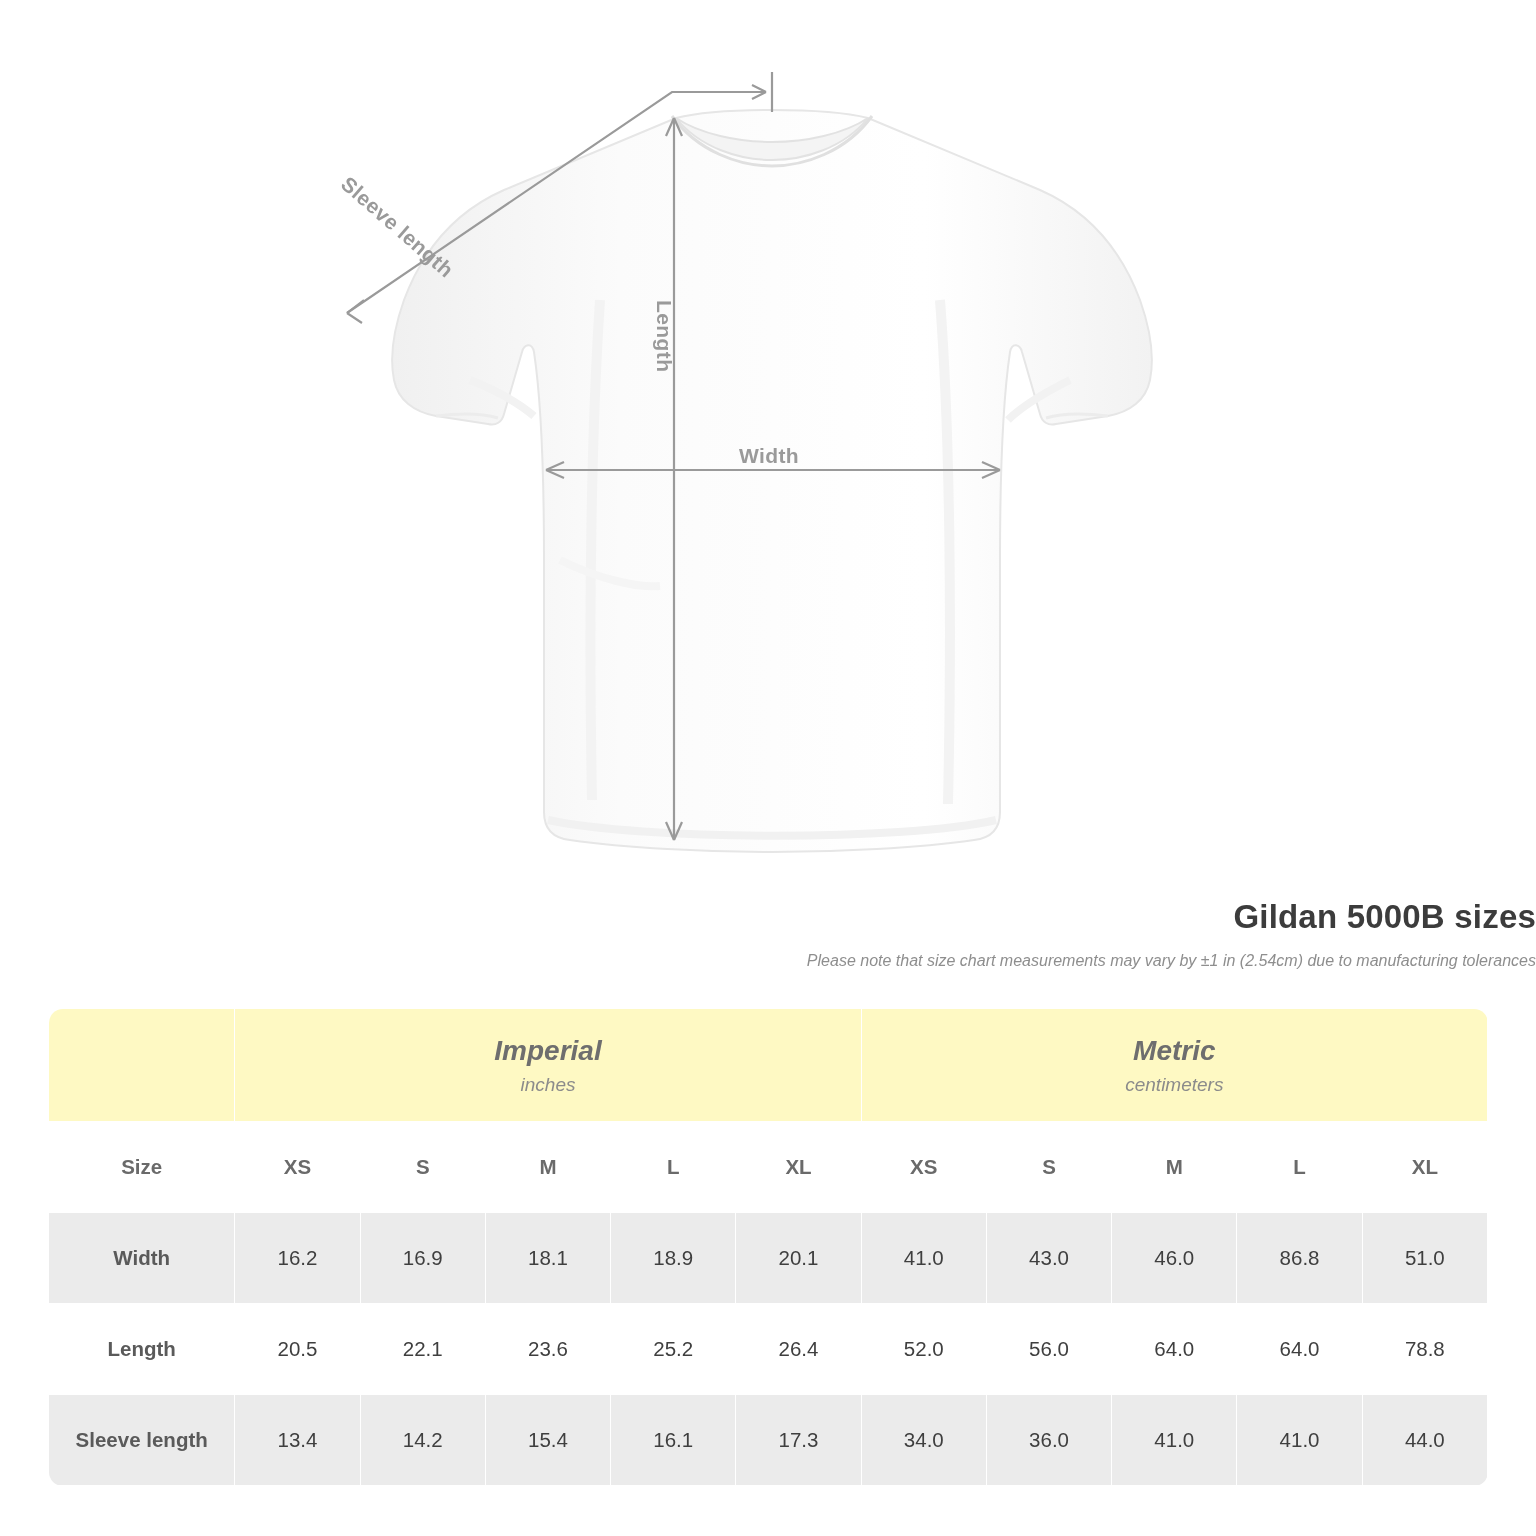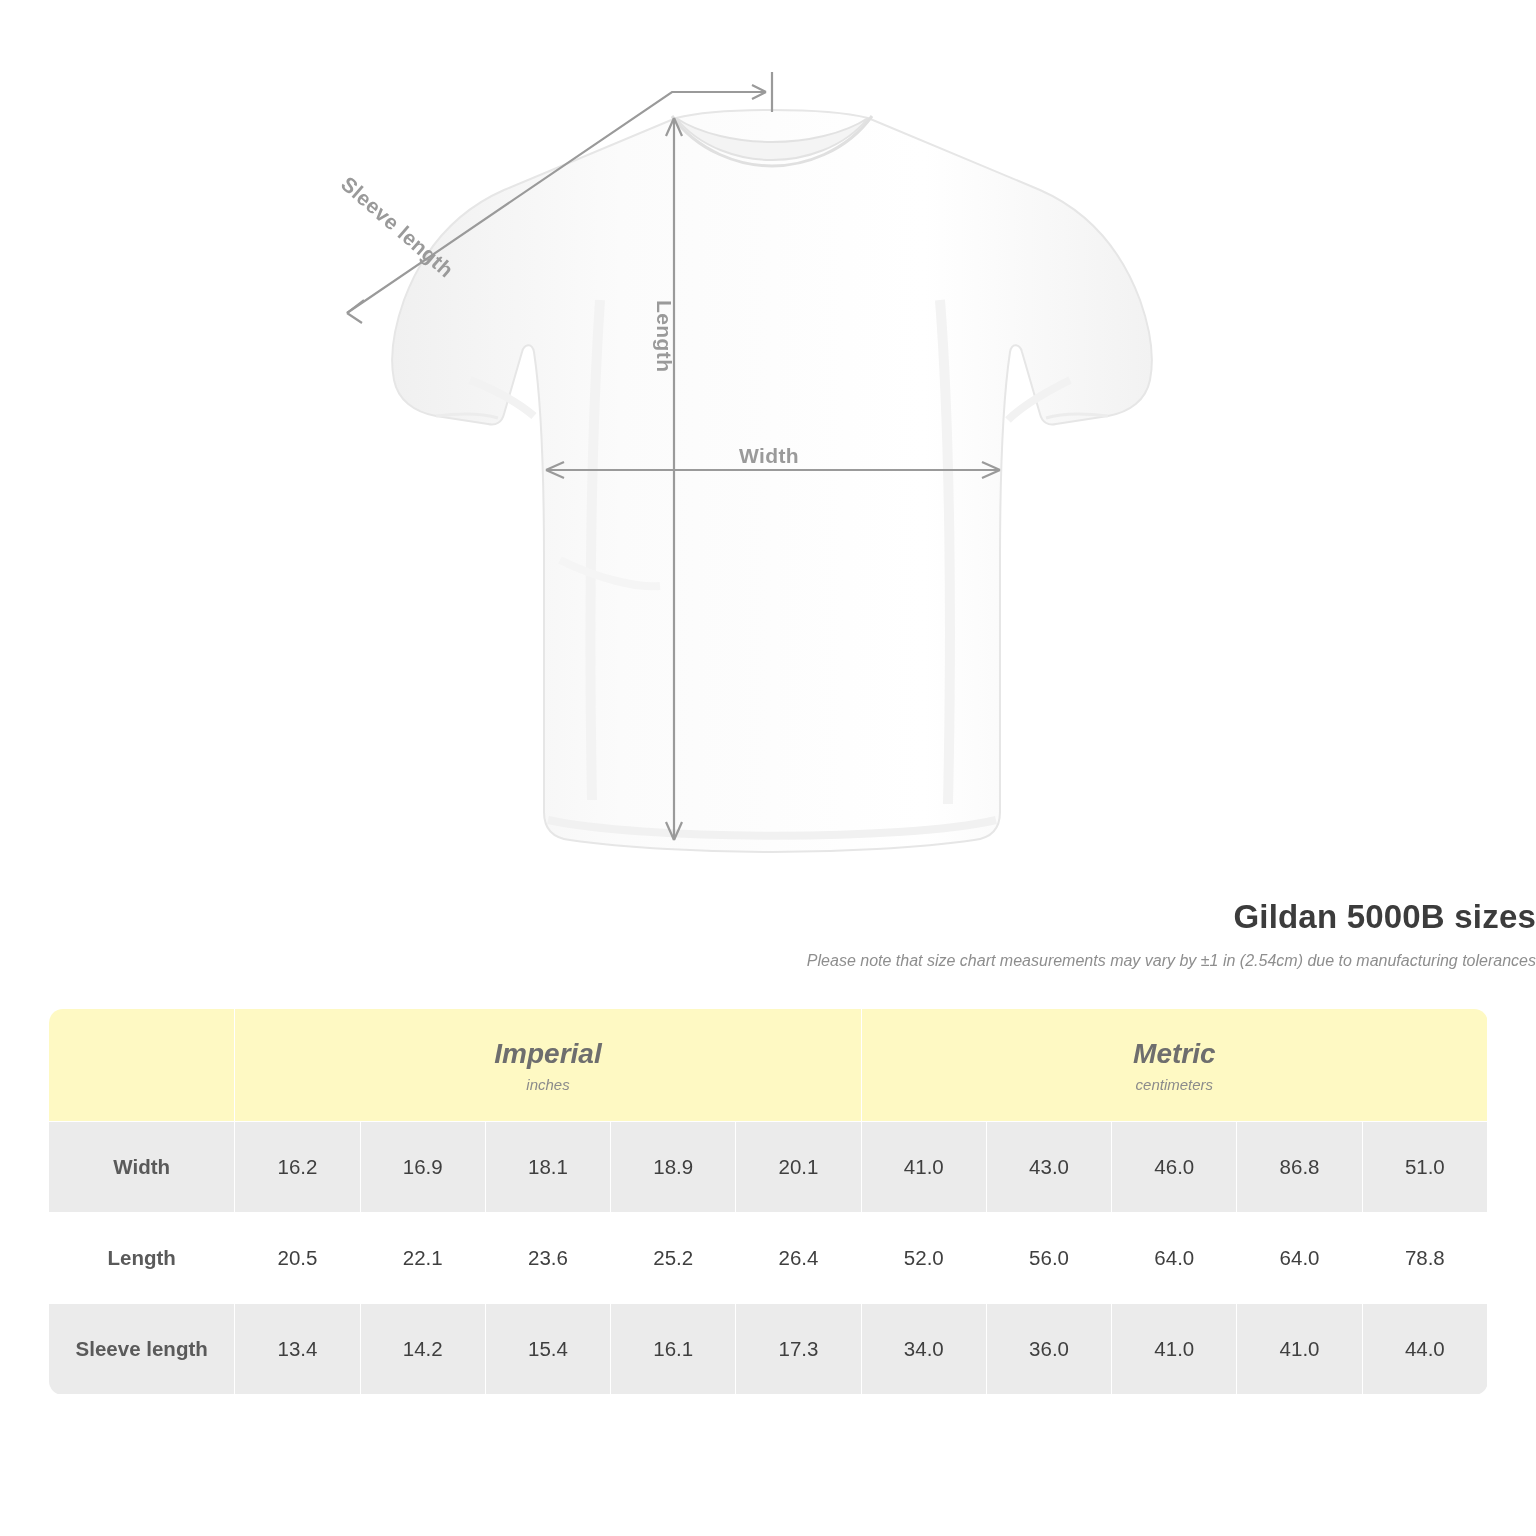--- a/index.html
+++ b/index.html
@@ -111,7 +111,7 @@
     line-height: 1.2;
   }
   .unitsys-sub {
-    font-size: 15px;
+    font-size: 19px;
     font-style: italic;
     color: #8b8b8b;
     margin-top: 6px;

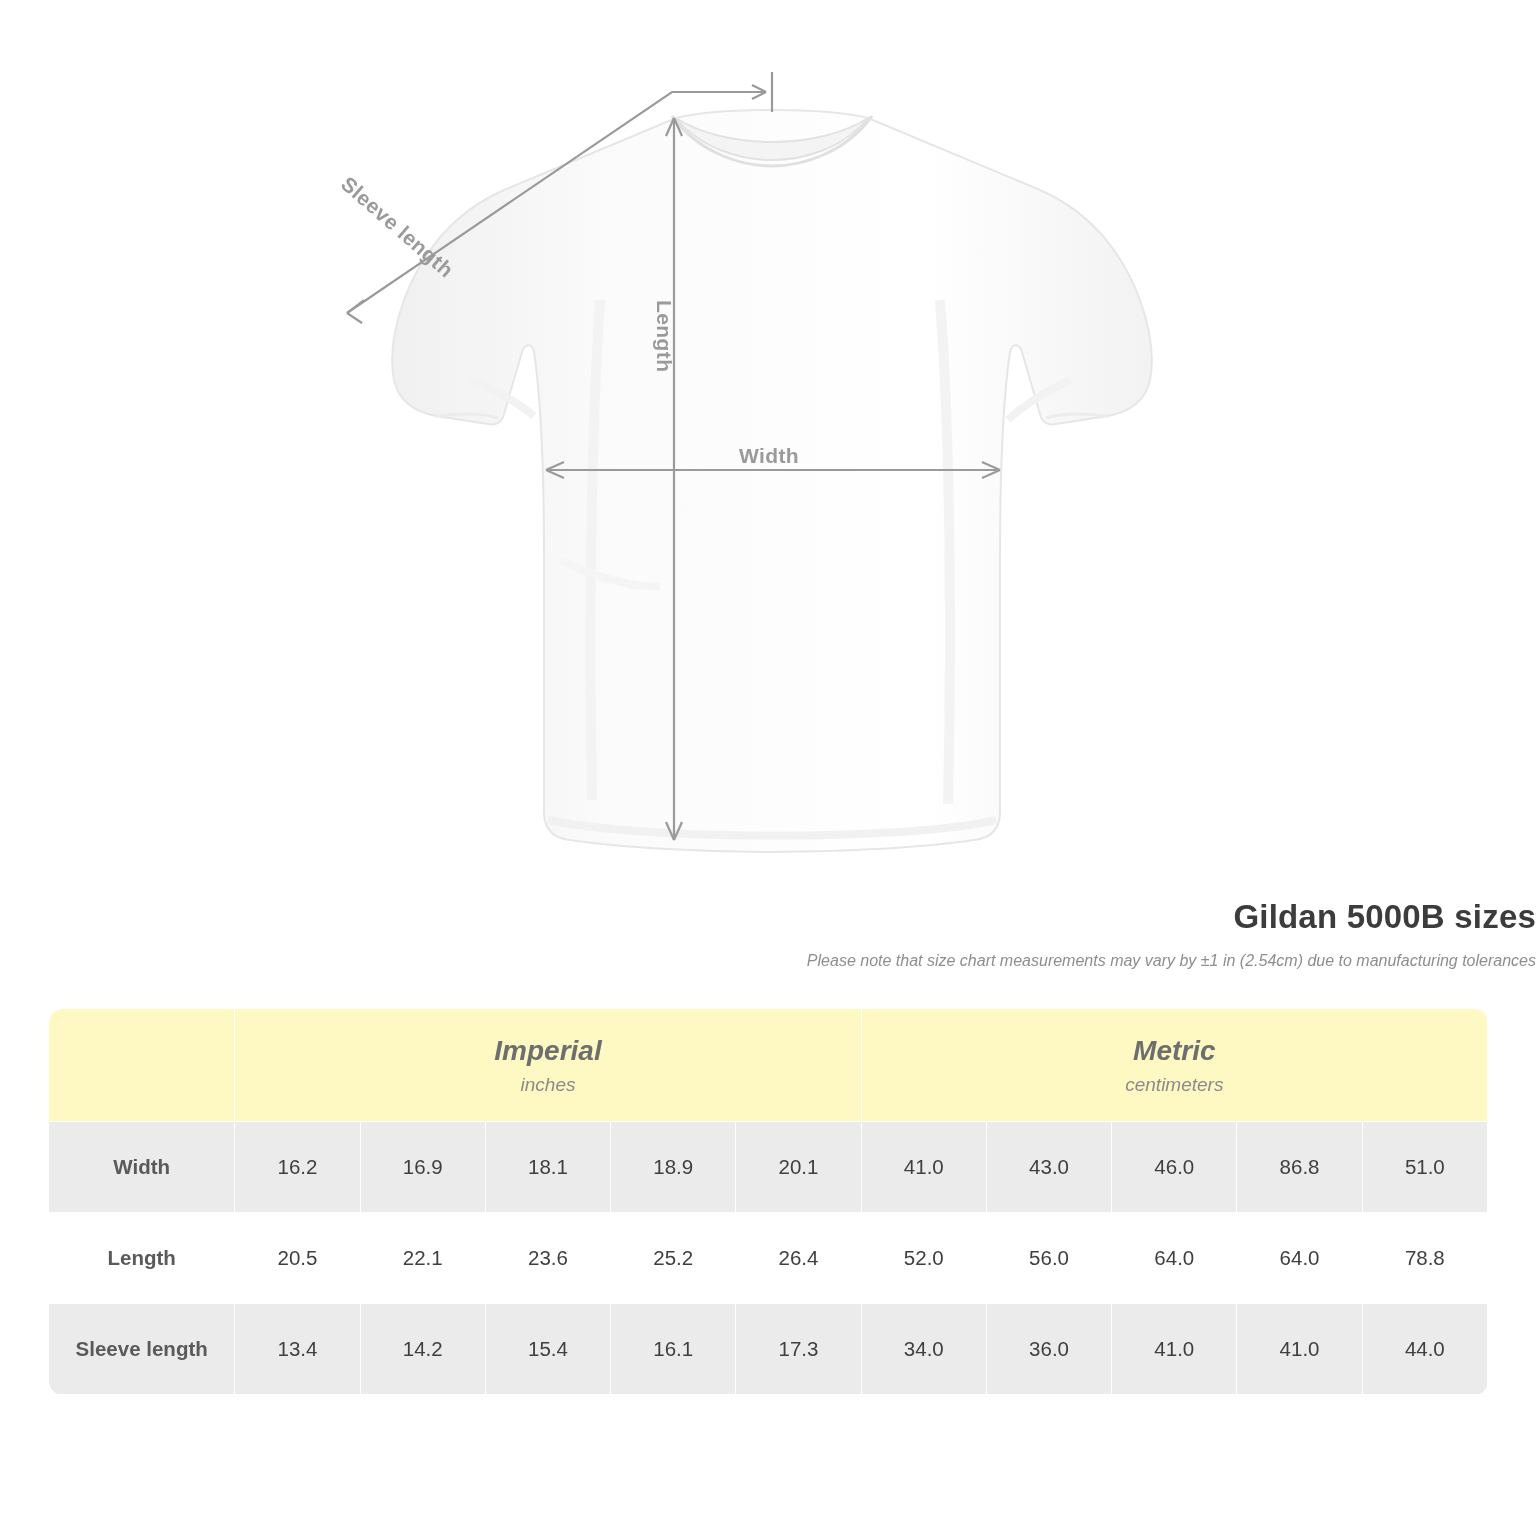--- a/index.html
+++ b/index.html
@@ -260,6 +260,19 @@
           </td>
         </tr>
 
+        <tr class="header-row">
+          <td class="size-head">Size</td>
+          <td>XS</td>
+          <td>S</td>
+          <td>M</td>
+          <td>L</td>
+          <td>XL</td>
+          <td>XS</td>
+          <td>S</td>
+          <td>M</td>
+          <td>L</td>
+          <td>XL</td>
+        </tr>
 
         <tr class="band shade">
           <td class="rowlabel">Width</td>

